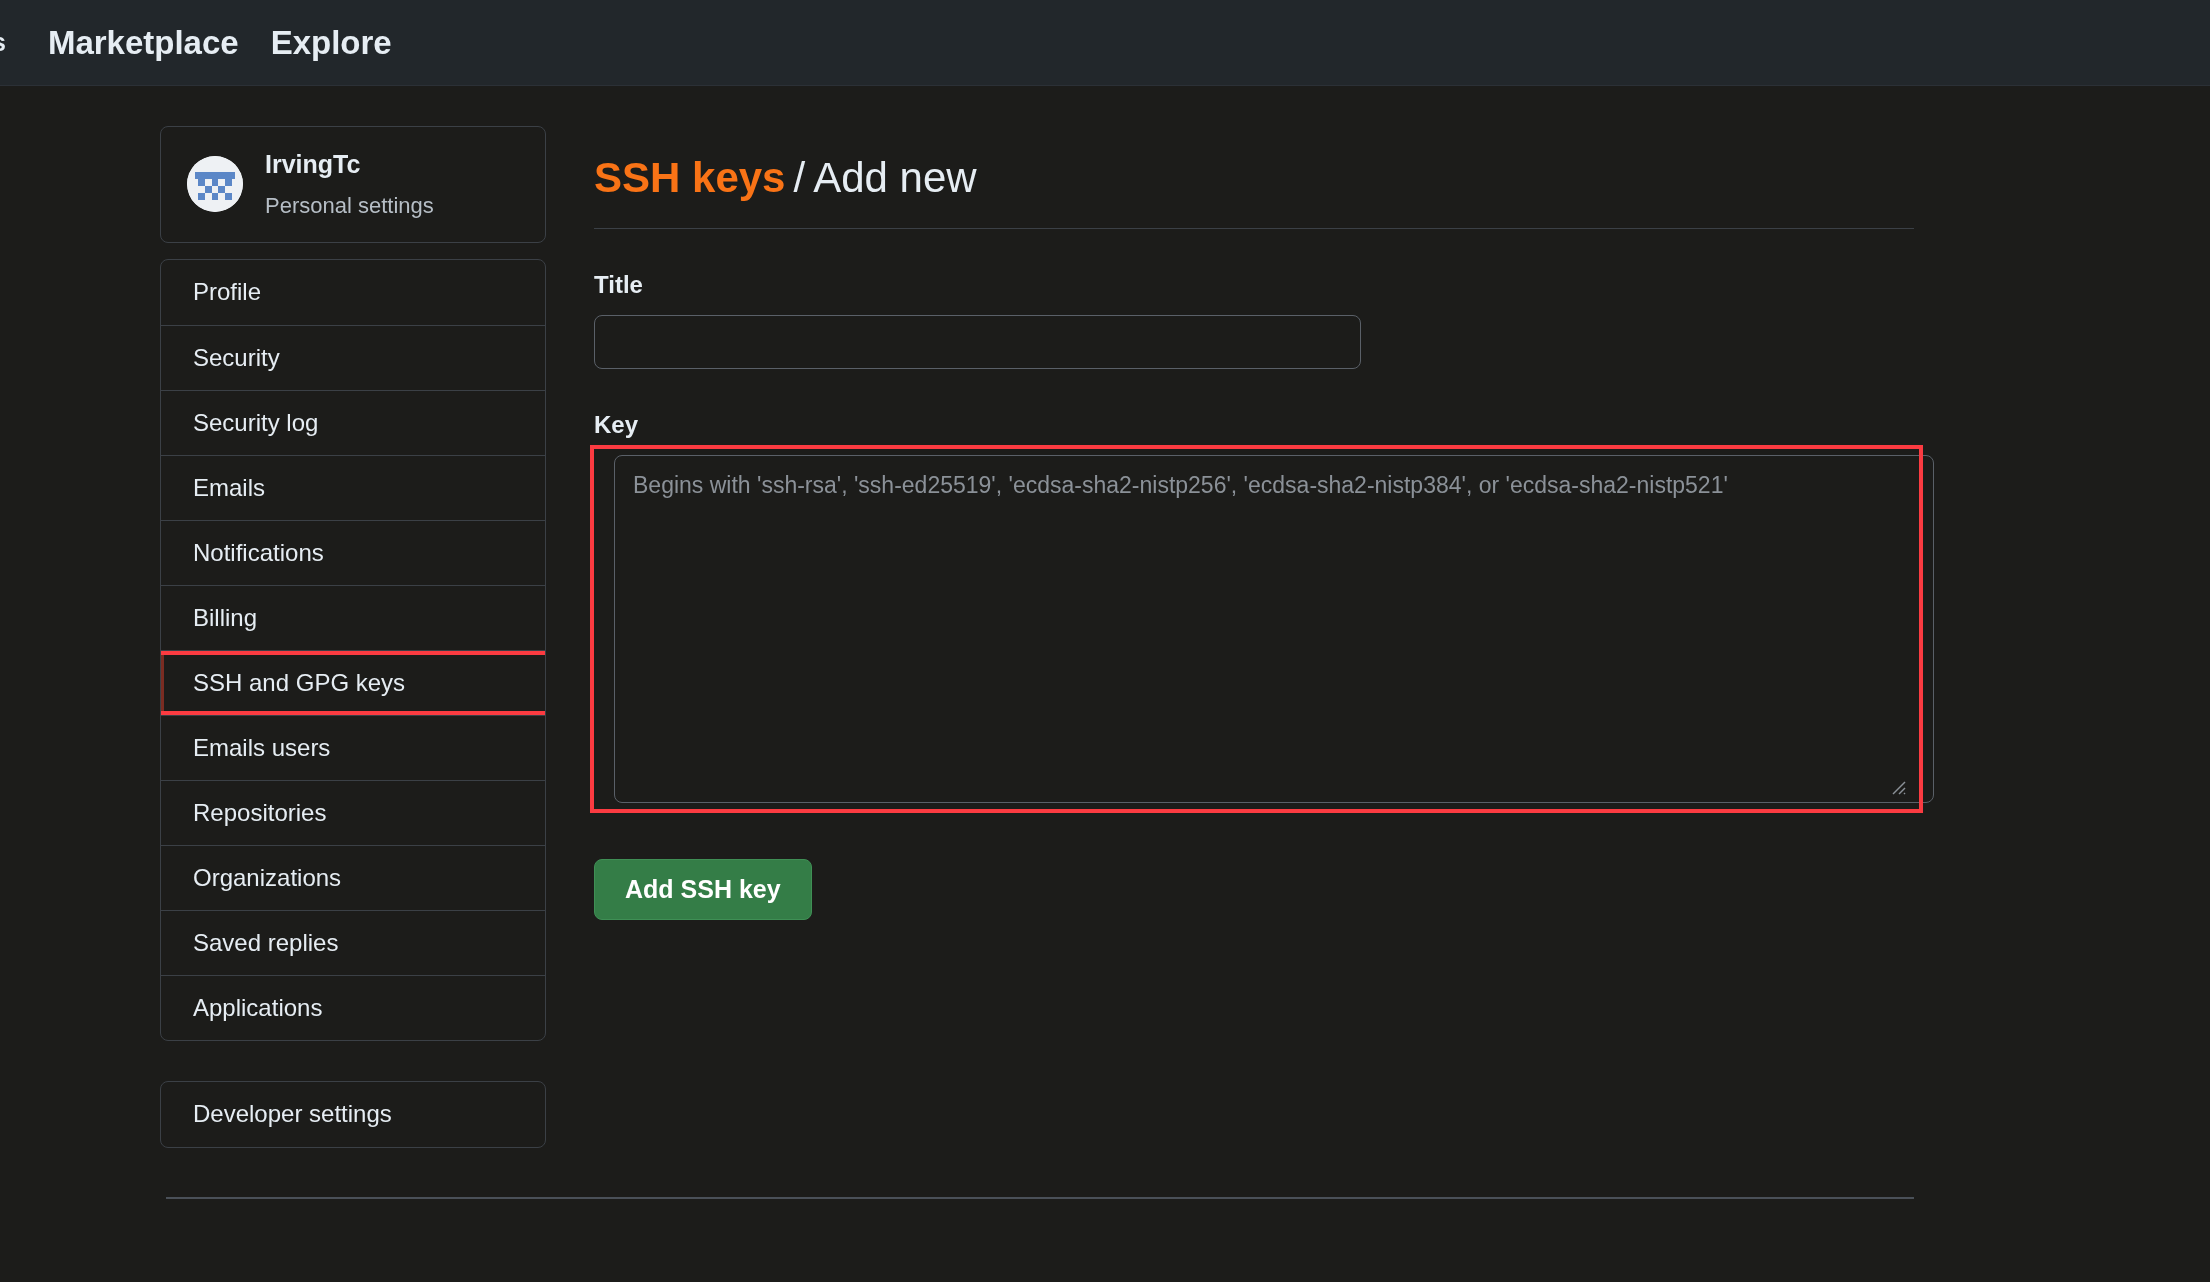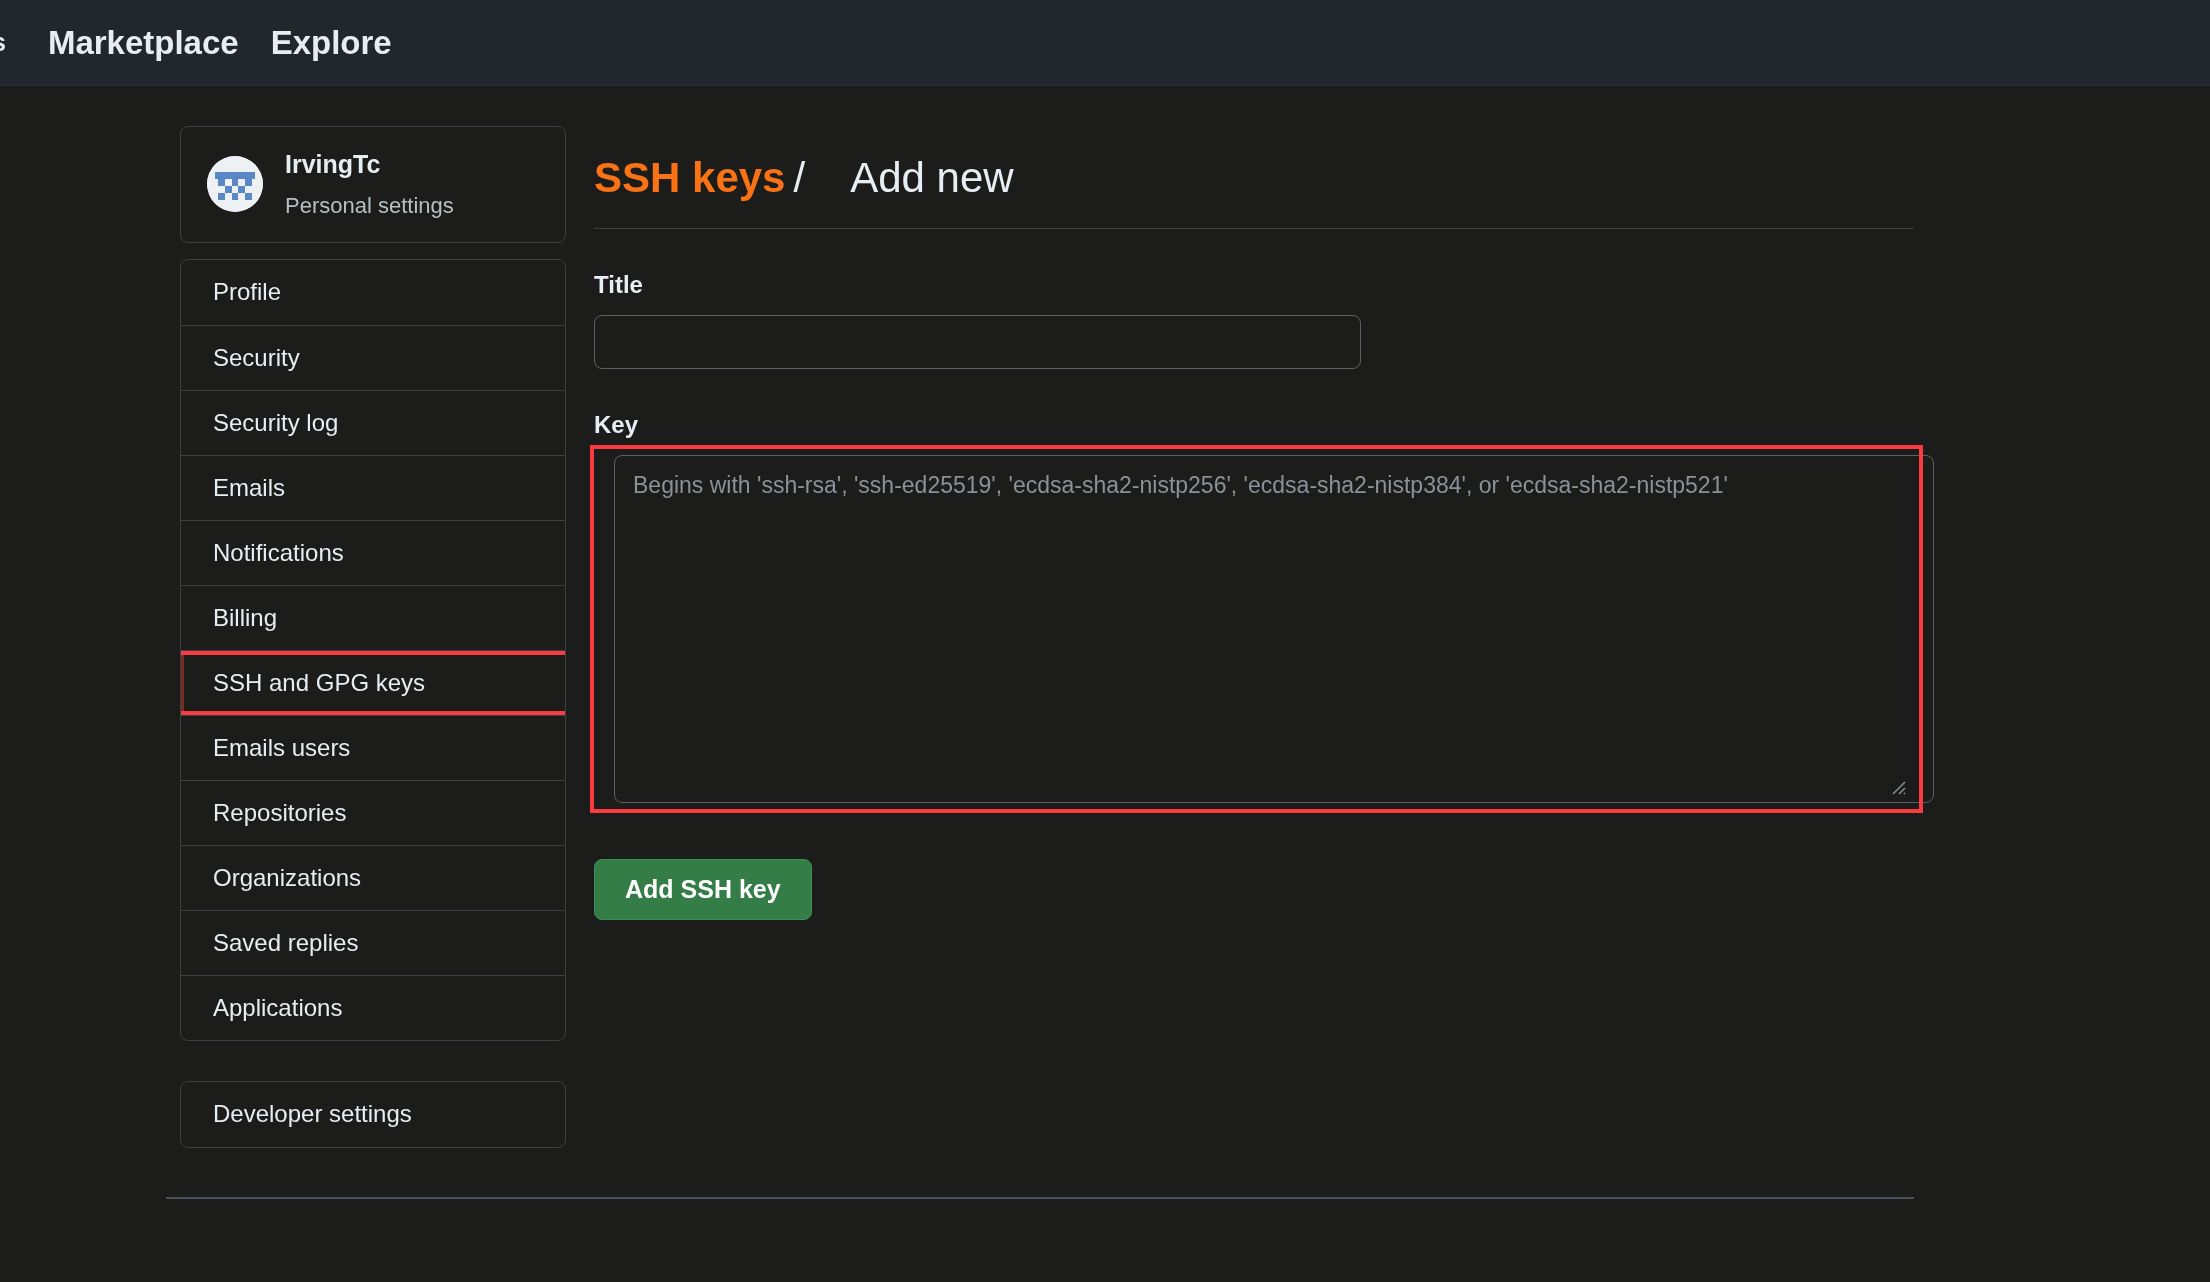--- a/index.html
+++ b/index.html
@@ -32,7 +32,7 @@
   #page { position: absolute; top: 86px; left: 0; width: 2210px; height: 1196px; }
 
   
-  #sidebar { position: absolute; left: 180px; top: 40px; width: 386px; border-radius: 27px; }
+  #sidebar { position: absolute; left: 160px; top: 40px; width: 386px; border-radius: 27px; }
 
   .side-card {
     border: 1px solid #3b4046;

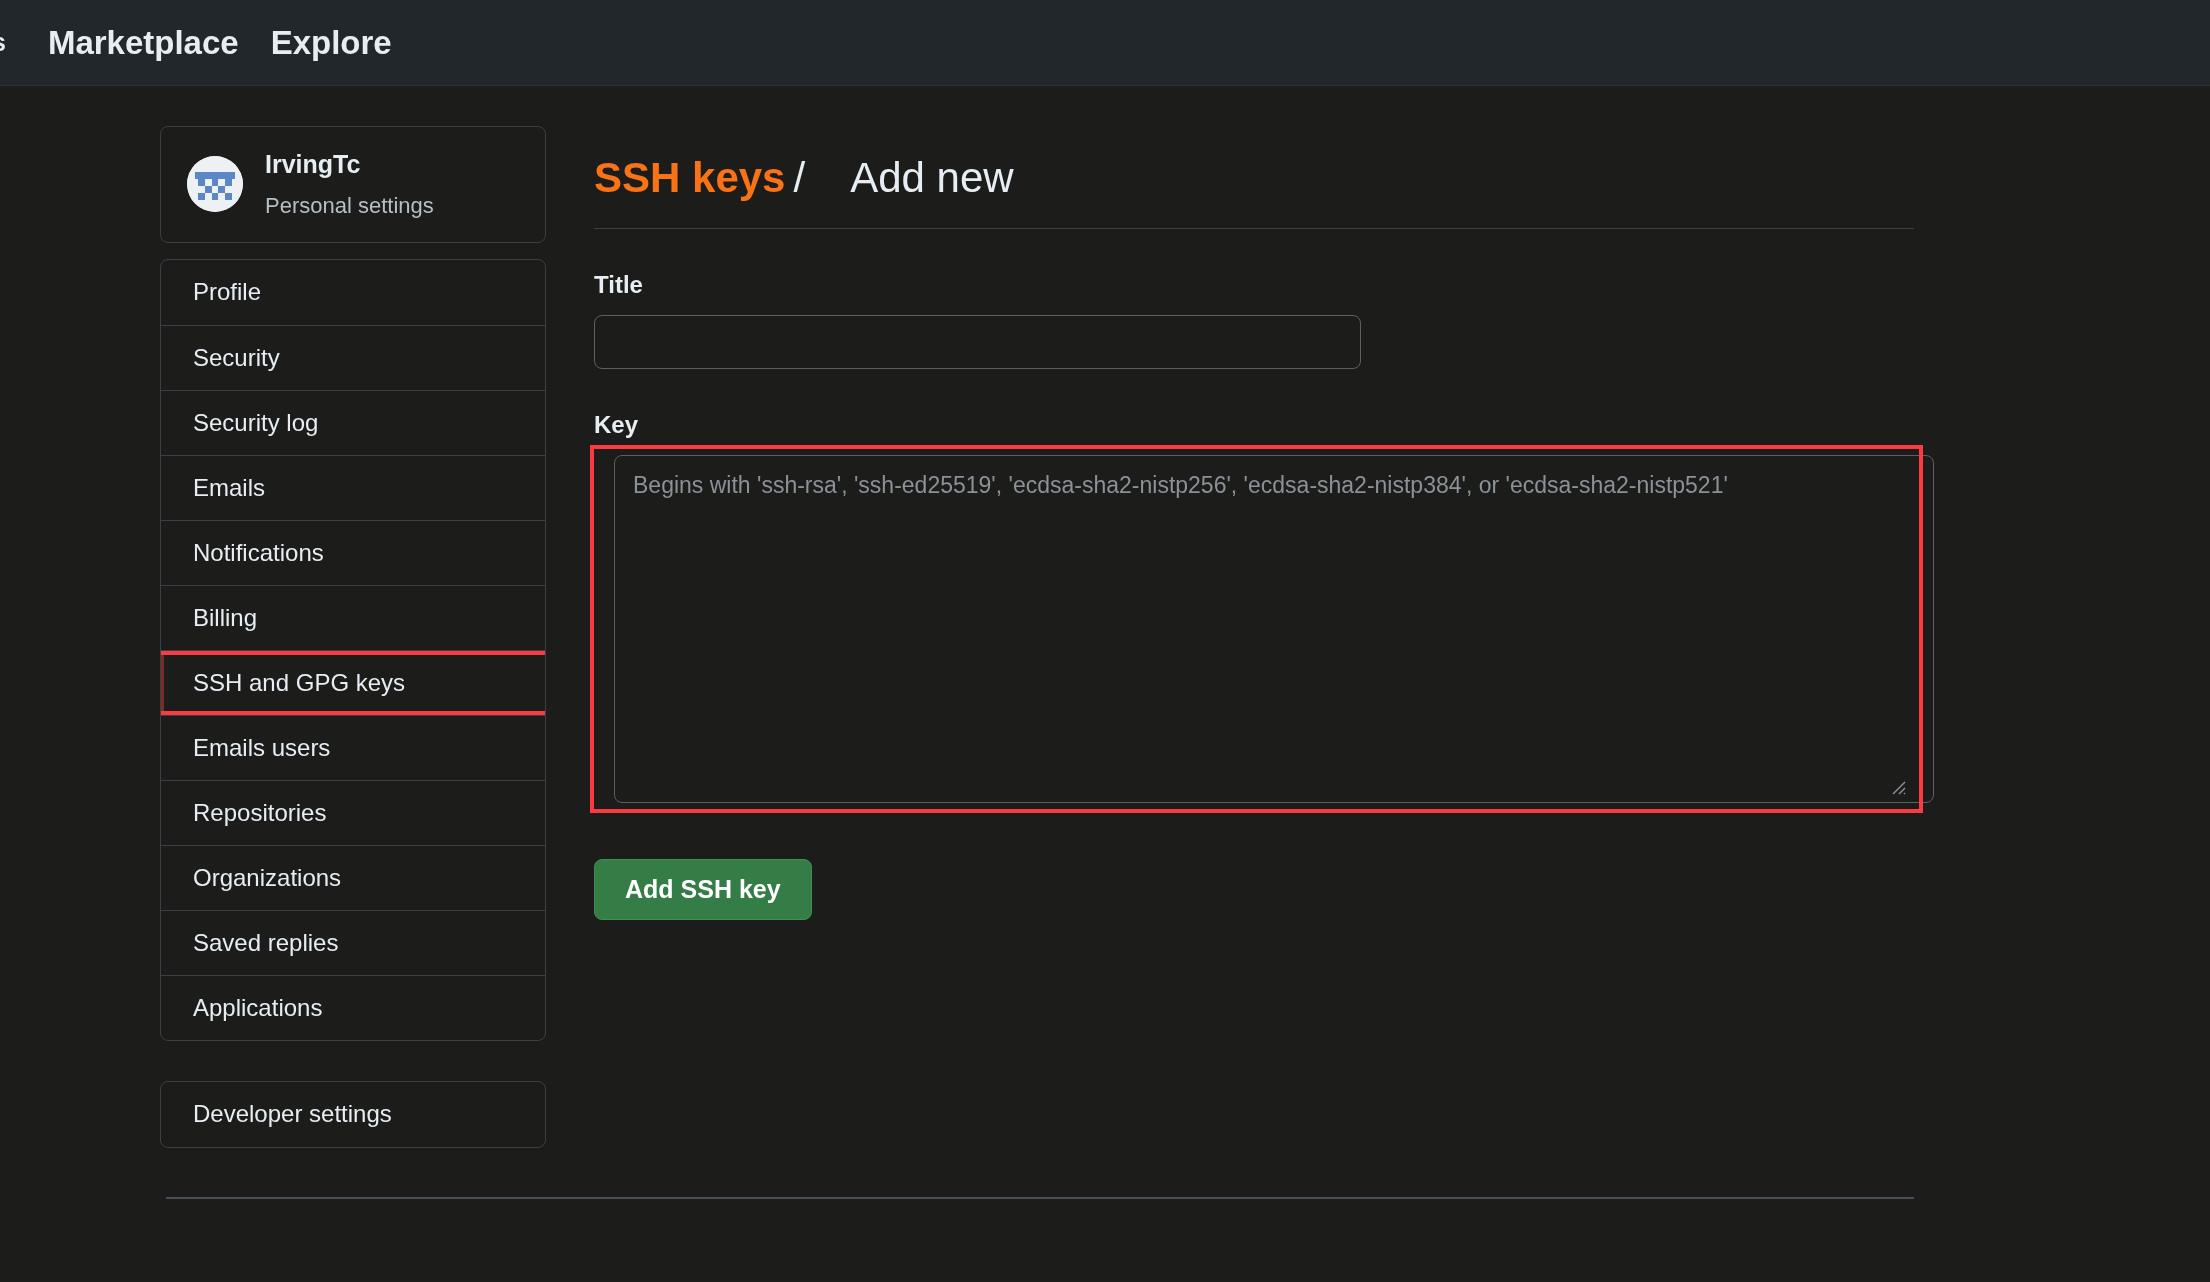--- a/index.html
+++ b/index.html
@@ -88,7 +88,7 @@
   }
   #heading-link { color: #f97316; cursor: pointer; font-weight: bold; }
   #heading-sep { color: #e6edf3; margin: 0 8px; }
-  #heading-current { color: #e6edf3; margin-left: 37px; }
+  #heading-current { color: #e6edf3; }
 
   .field-label {
     display: block;

